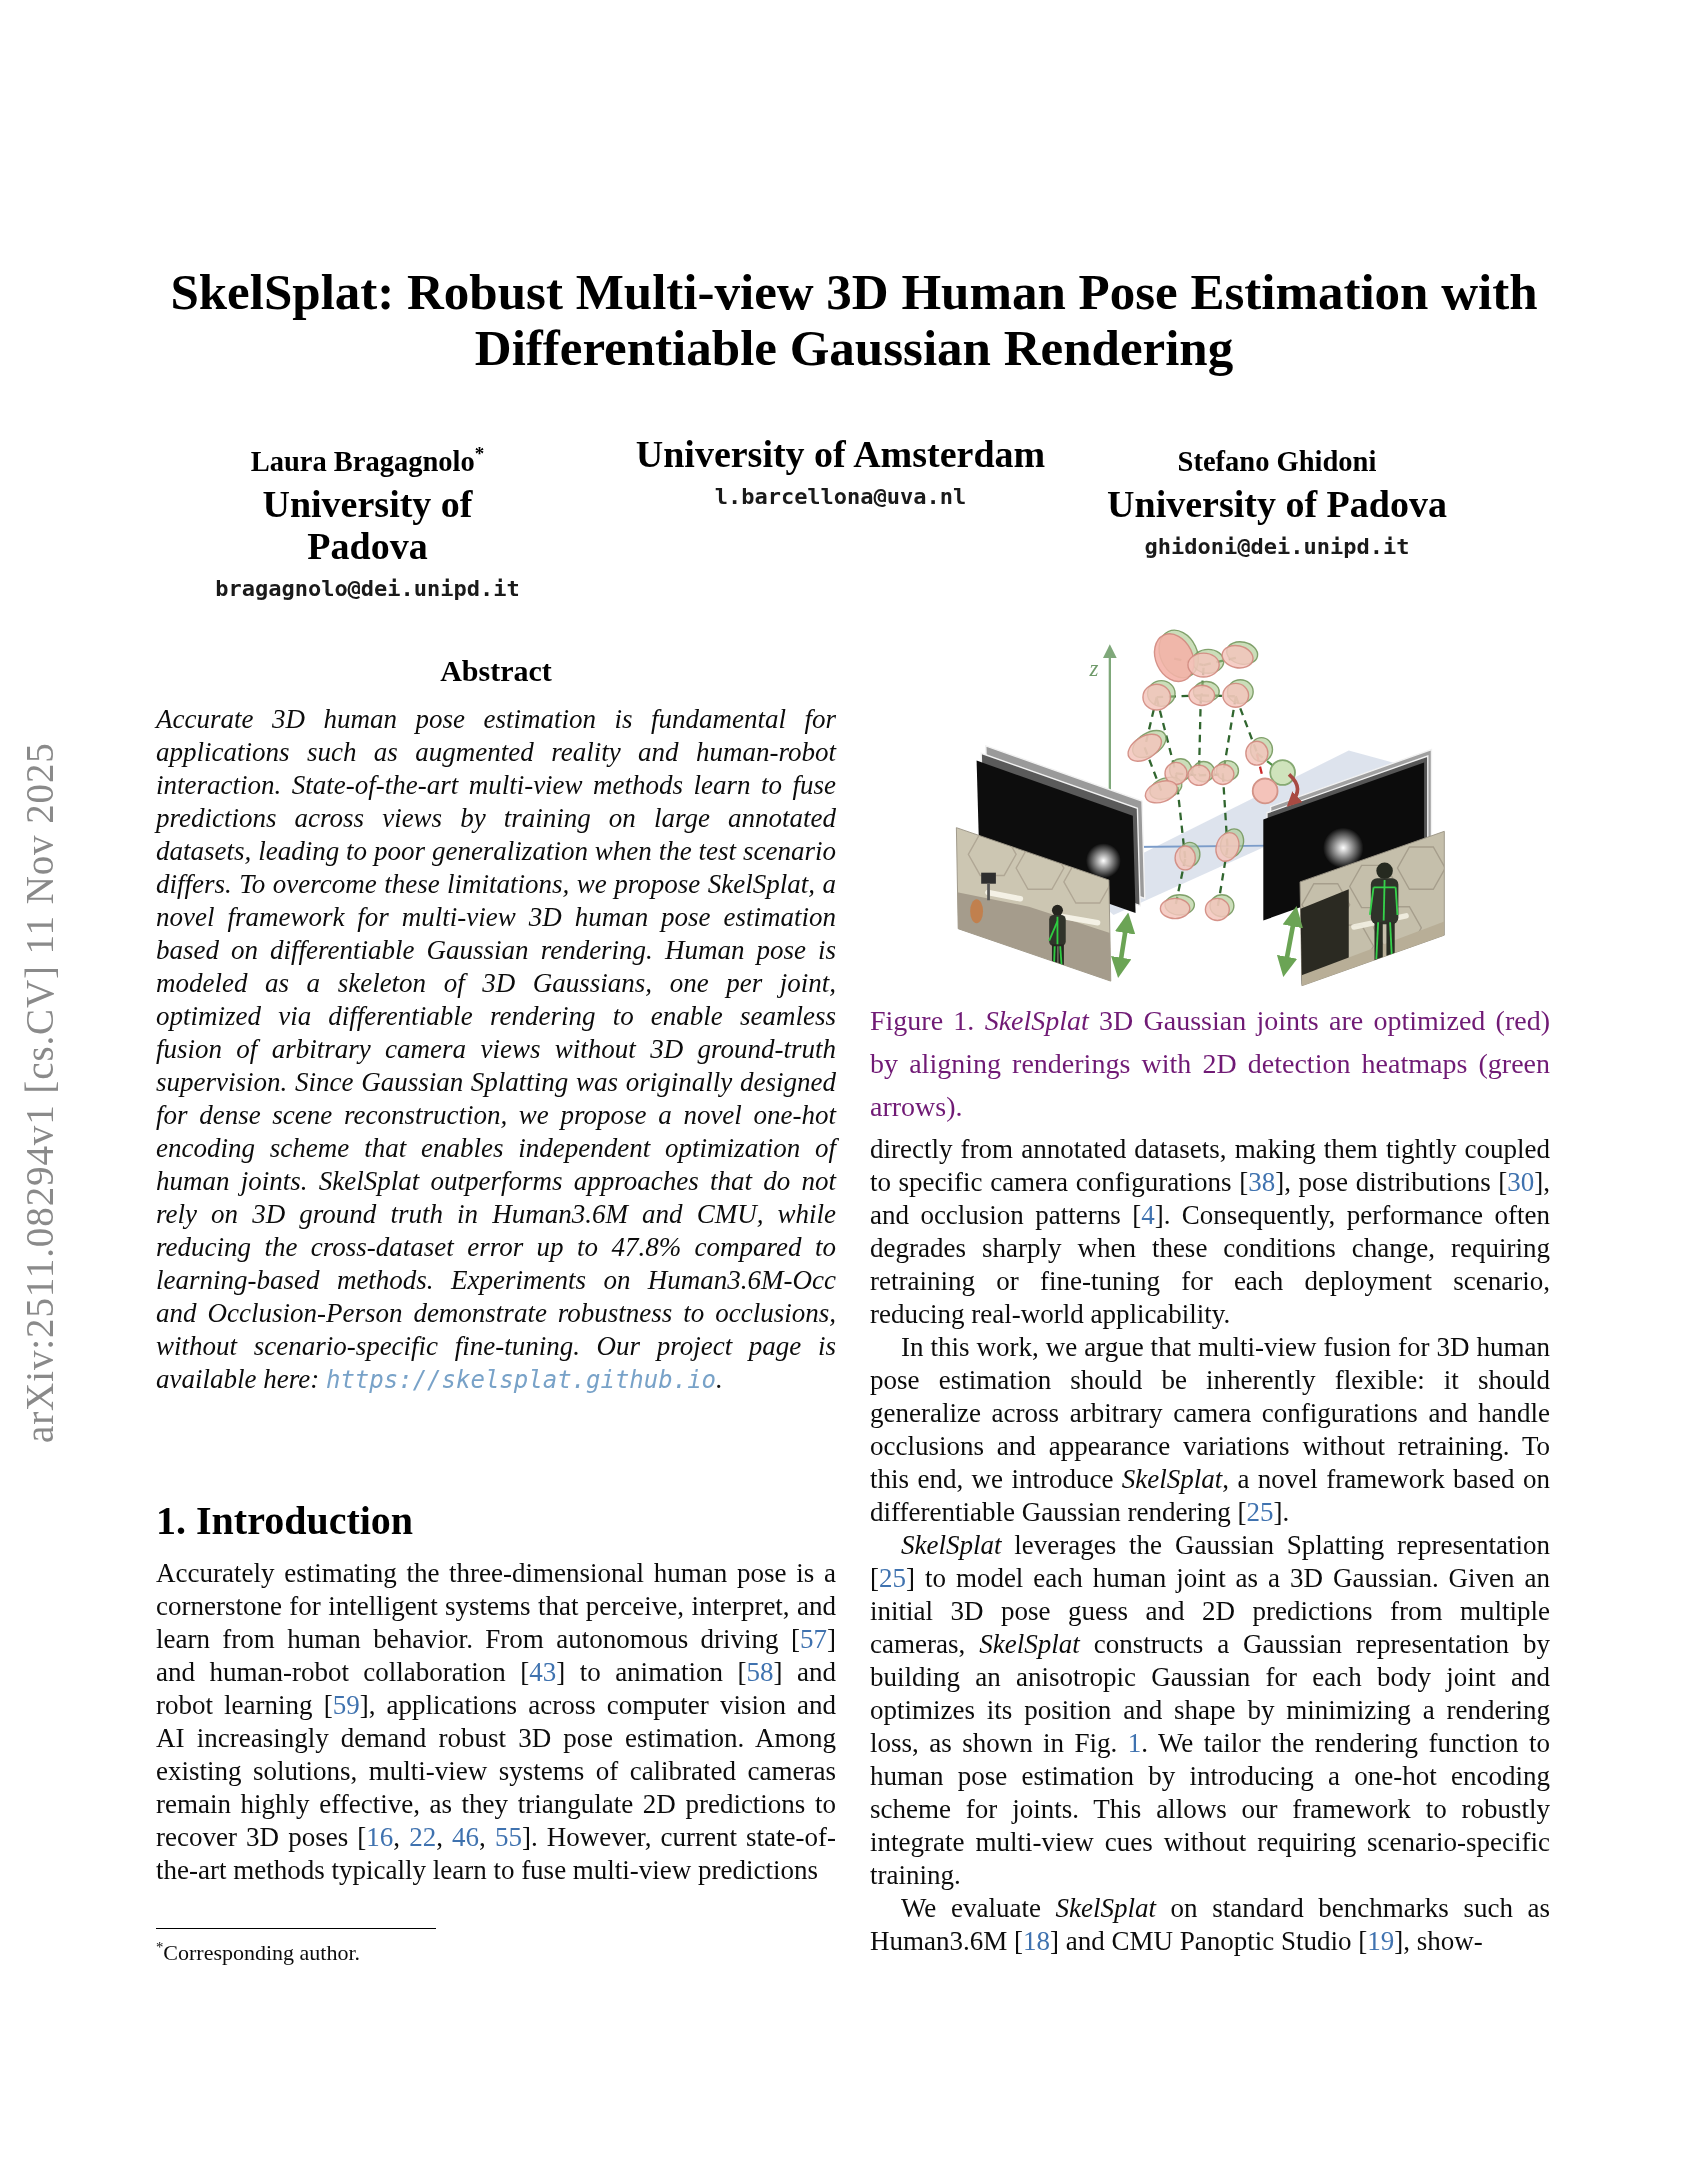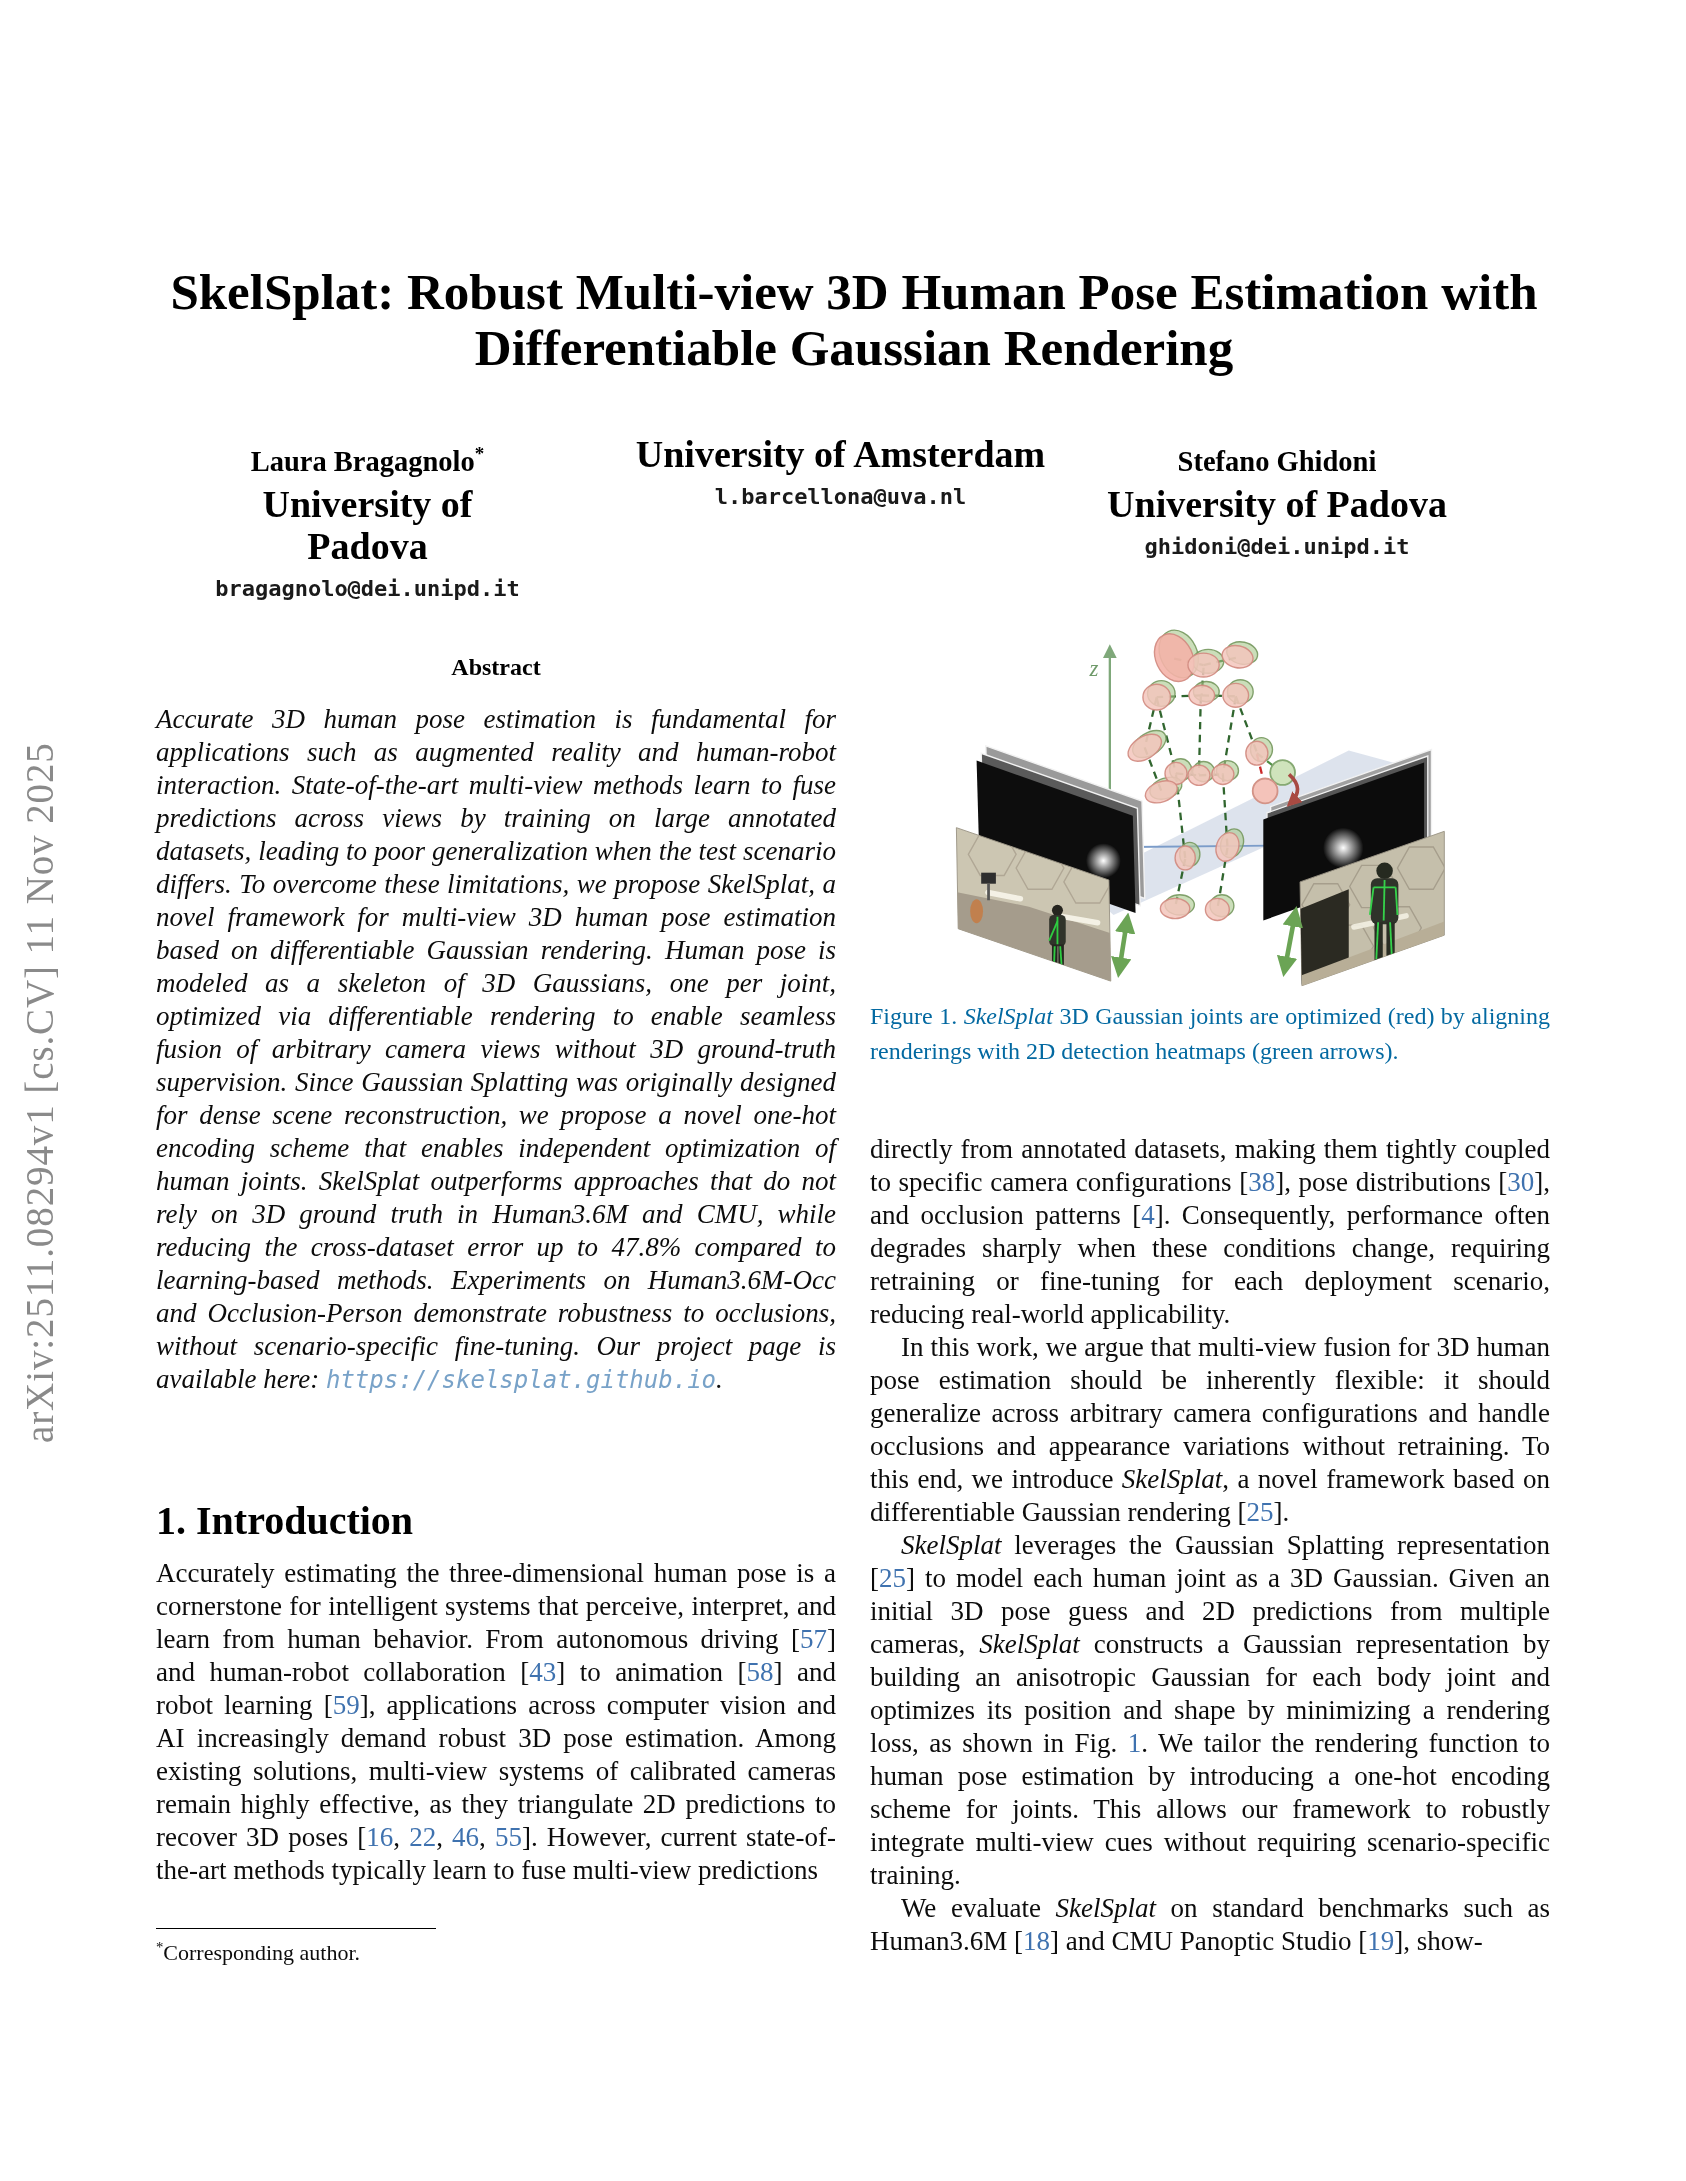--- a/index.html
+++ b/index.html
@@ -22,7 +22,7 @@
   .author-name sup{font-size:19px;}
   .author-affil{font-size:38px;line-height:42px;color:#000;}
   .author-email{font-family:"DejaVu Sans Mono", monospace;font-size:22px;margin-top:9.2px;color:#1a1a1a;}
-  .col-head{width:680px;text-align:center;font-size:24px;font-weight:bold;color:#000;}
+  .col-head{width:680px;text-align:center;font-size:30px;font-weight:bold;color:#000;}
   .body-text{
     width:680px;font-size:27px;line-height:33px;text-align:justify;color:#0c0c0c;
   }

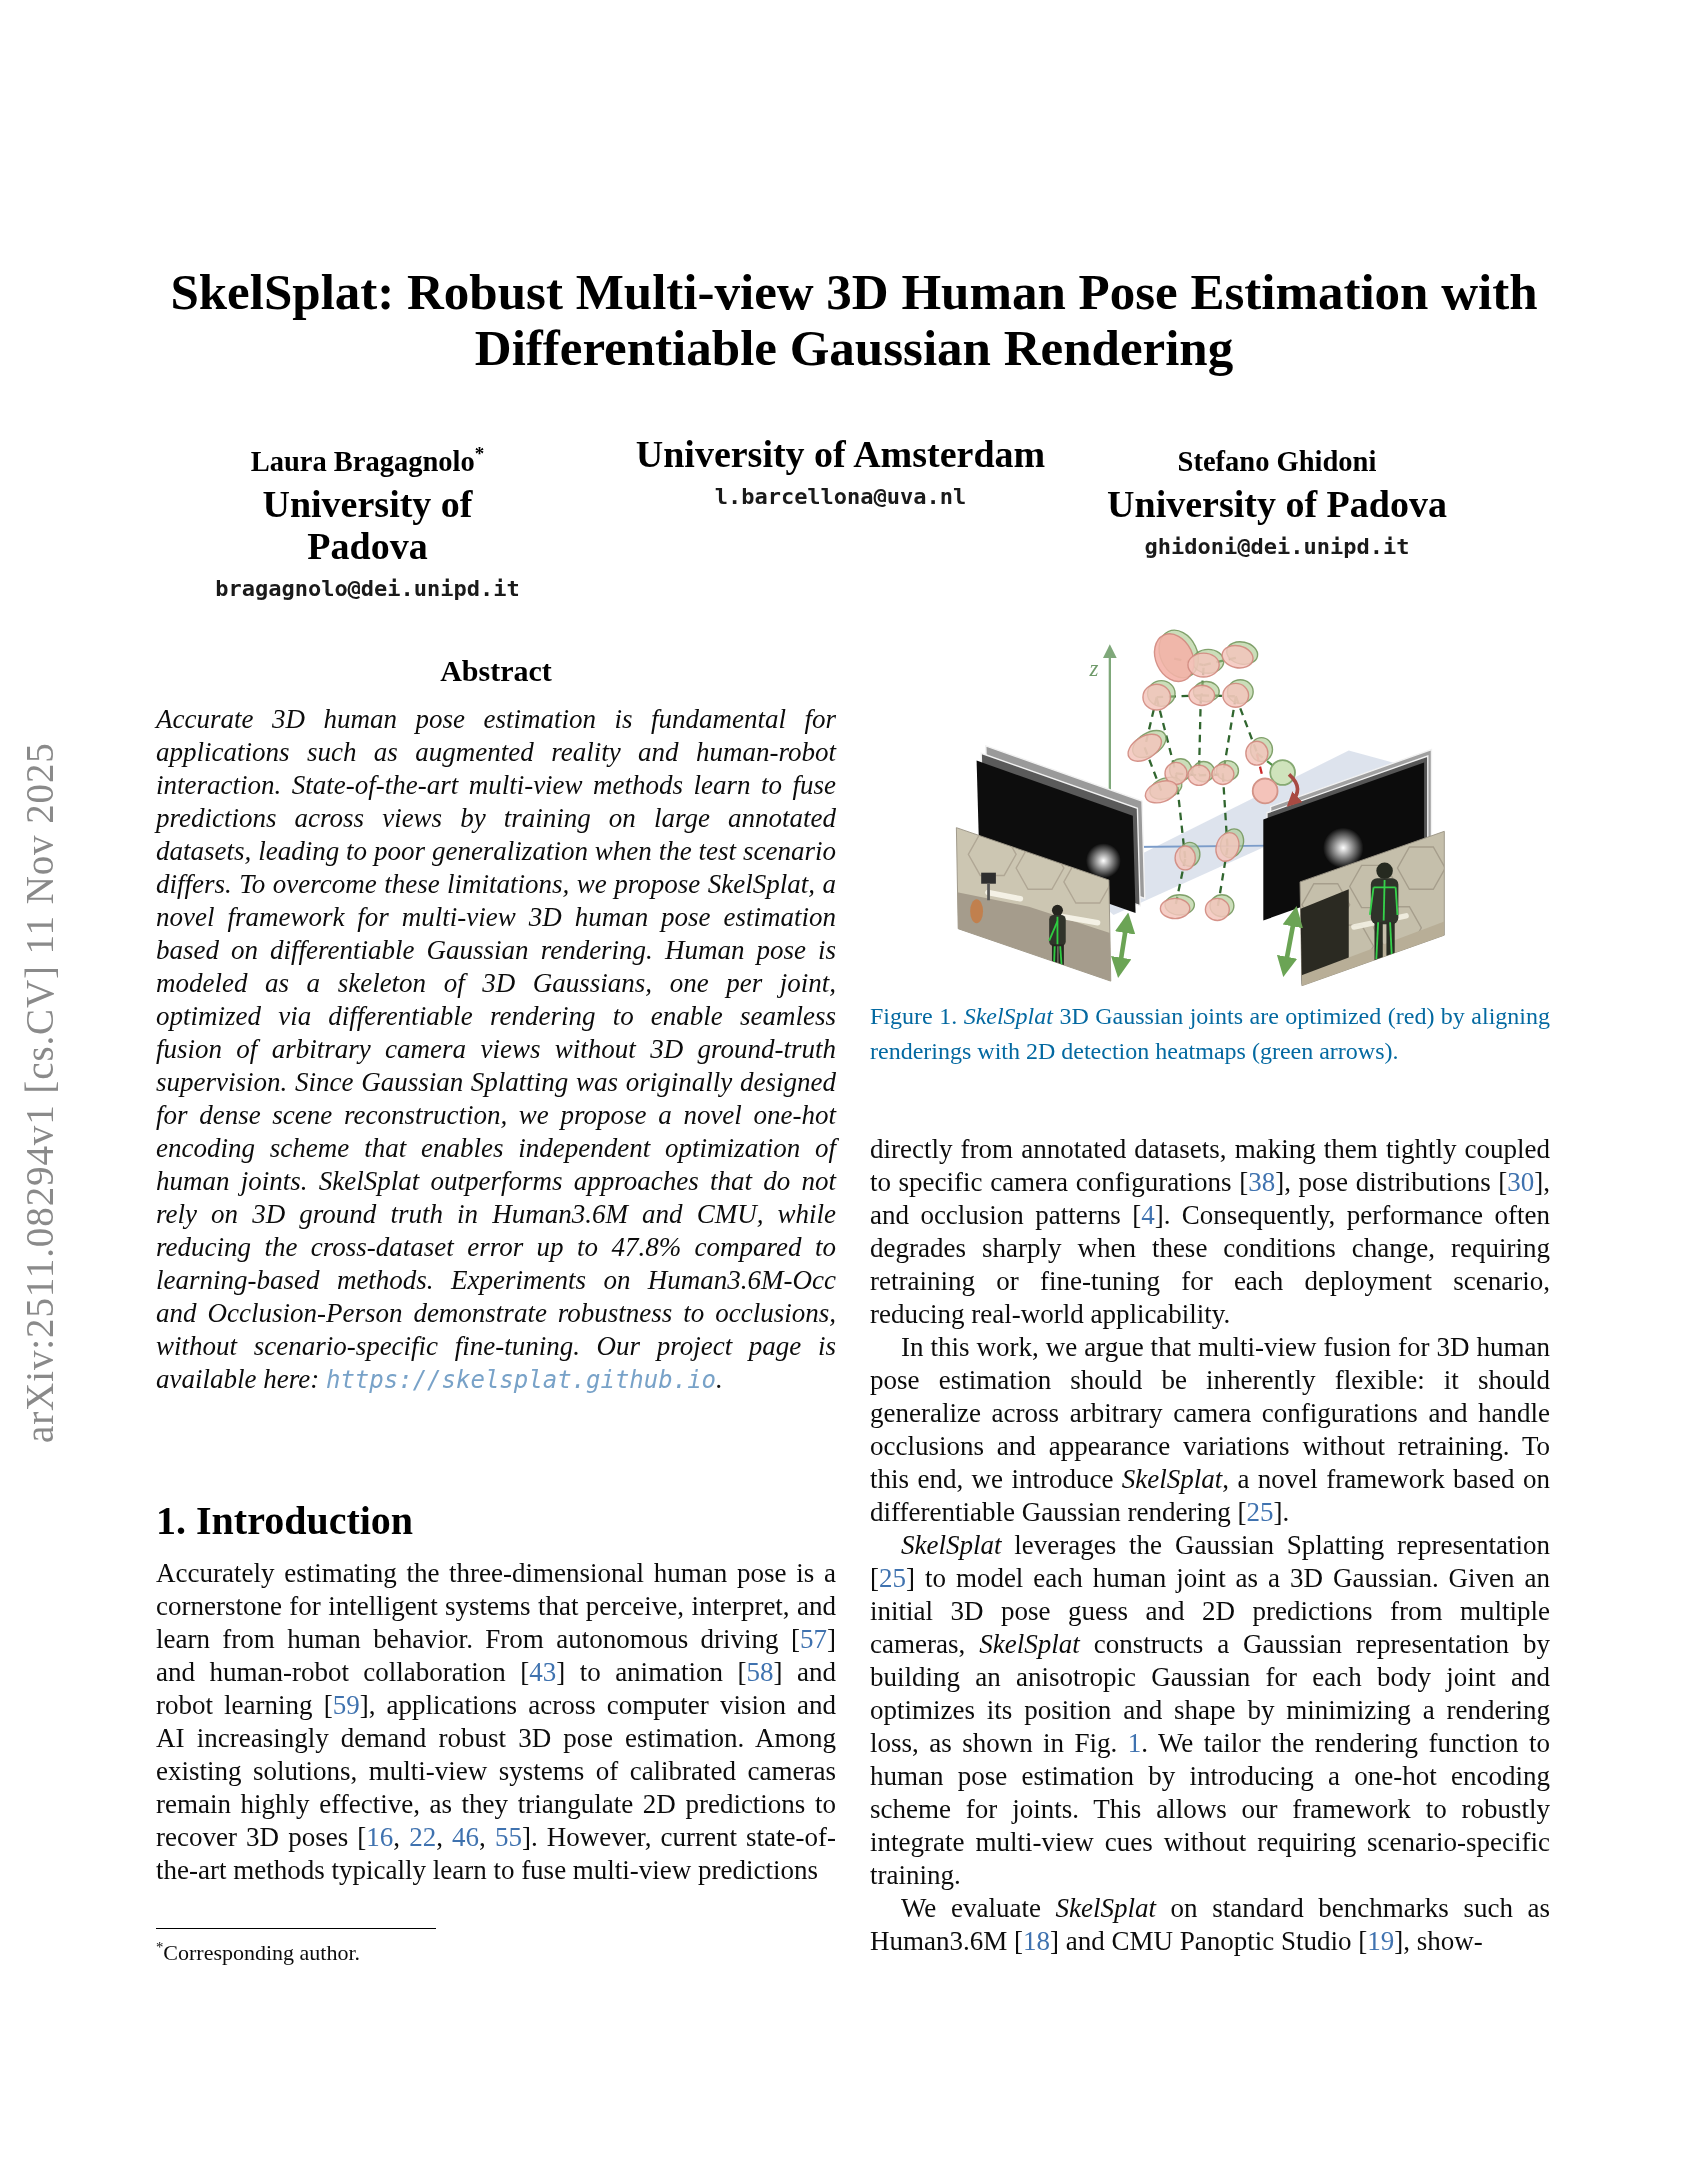--- a/index.html
+++ b/index.html
@@ -33,7 +33,7 @@
   .cite{color:var(--cite);}
   .link{color:var(--link);font-family:"DejaVu Sans Mono", monospace;font-style:italic;font-size:24px;}
   .caption{
-    width:680px;font-size:24px;line-height:35px;text-align:justify;color:#0369a1;
+    width:680px;font-size:28px;line-height:43px;text-align:justify;color:#701a75;
   }
   .footnote-rule{left:156px;top:1928px;width:280px;border-top:1.8px solid #000;height:0;}
   .footnote{left:156px;top:1939px;width:680px;font-size:22px;color:#0c0c0c;}

